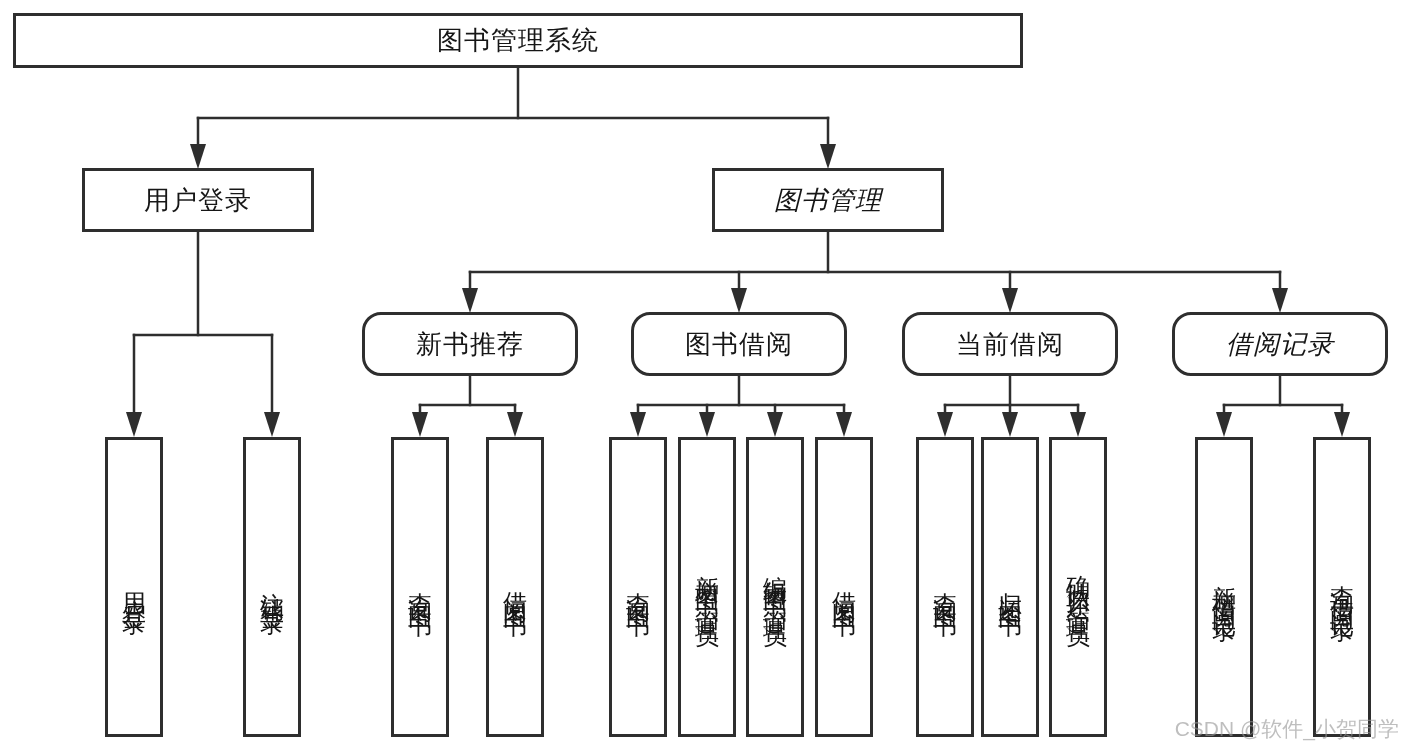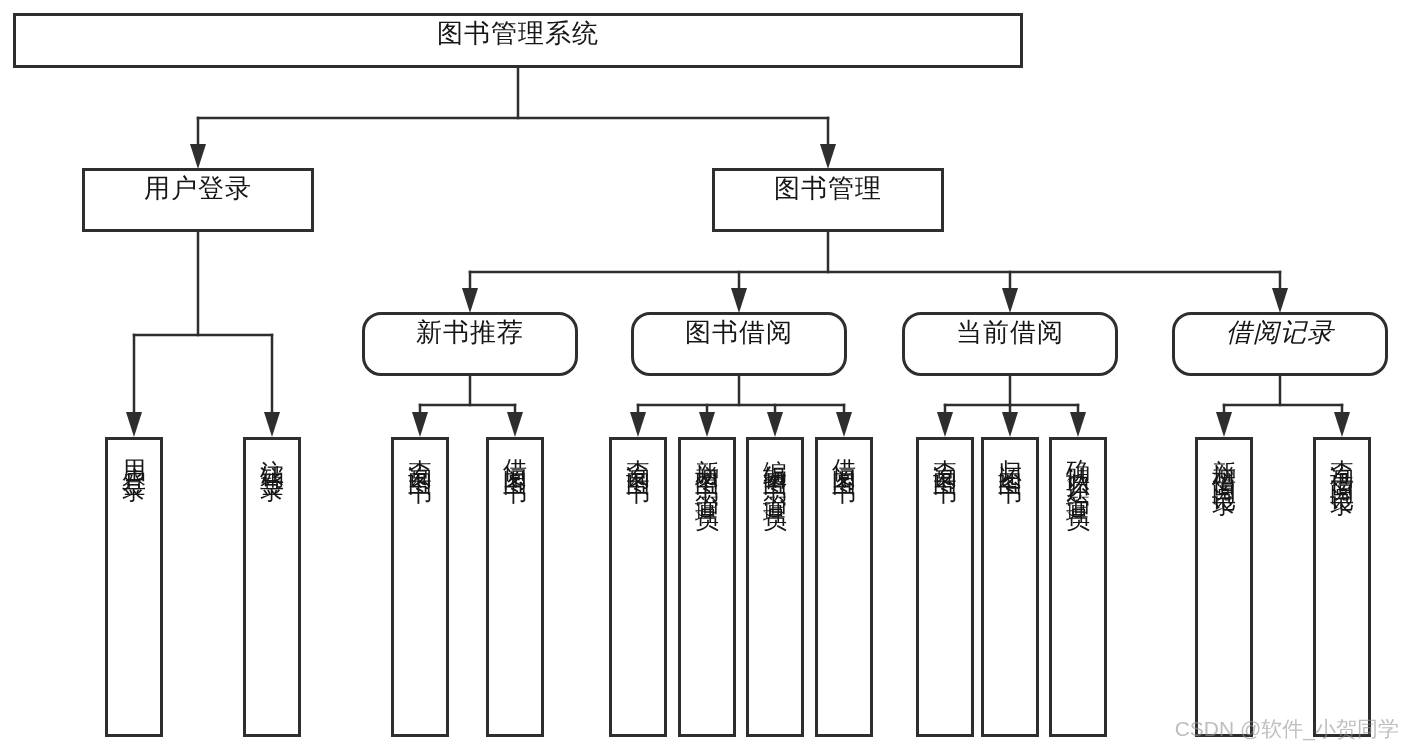--- a/index.html
+++ b/index.html
@@ -10,7 +10,7 @@
   svg.connectors{position:absolute;left:0;top:0;z-index:1;pointer-events:none;}
   .node{
     position:absolute;box-sizing:border-box;background:#ffffff;
-    border:3px solid #2e2e2e;display:flex;align-items:flex-start;justify-content:center;
+    border:3px solid #2e2e2e;display:flex;align-items:center;justify-content:center;
     z-index:2;
   }
   .label{color:#161616;}

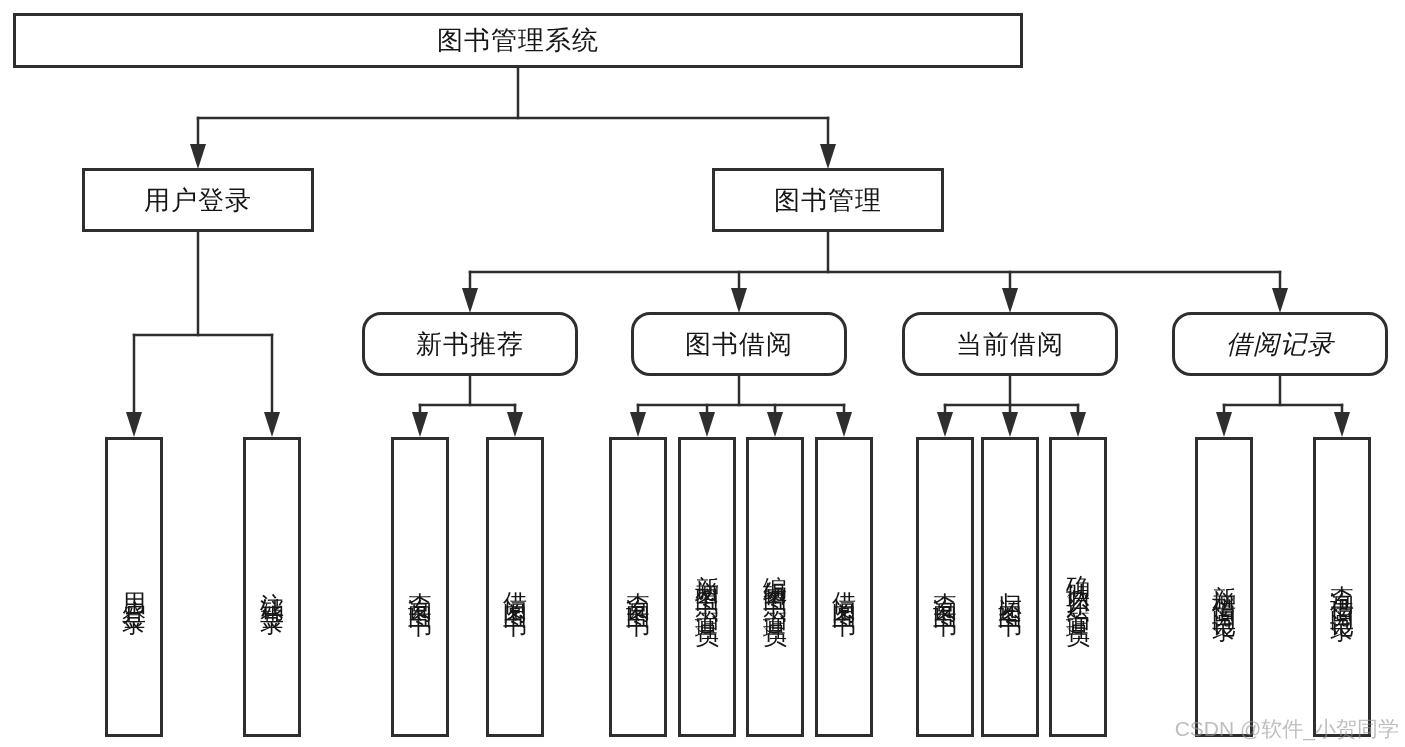--- a/index.html
+++ b/index.html
@@ -115,7 +115,7 @@
   <div class="node hnode l2" style="left:82px;">
     <span class="label">用户登录</span>
   </div>
-  <div class="node hnode l2" style="left:712px;">
+  <div class="node hnode l2" style="left:712px;font-style:italic;">
     <span class="label">图书管理</span>
   </div>
 

